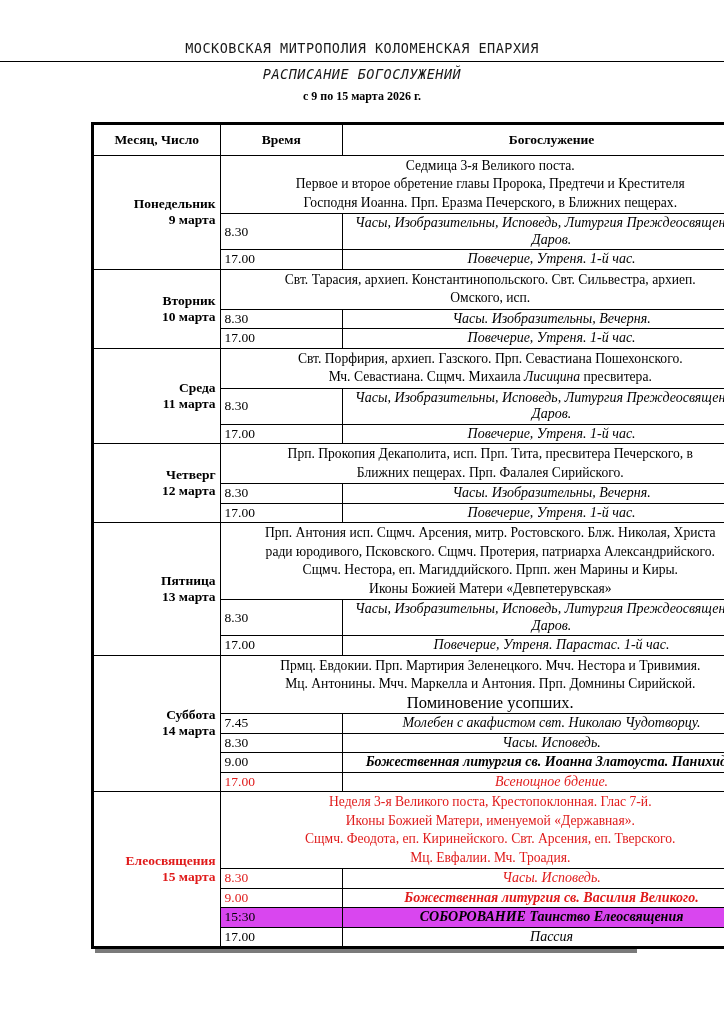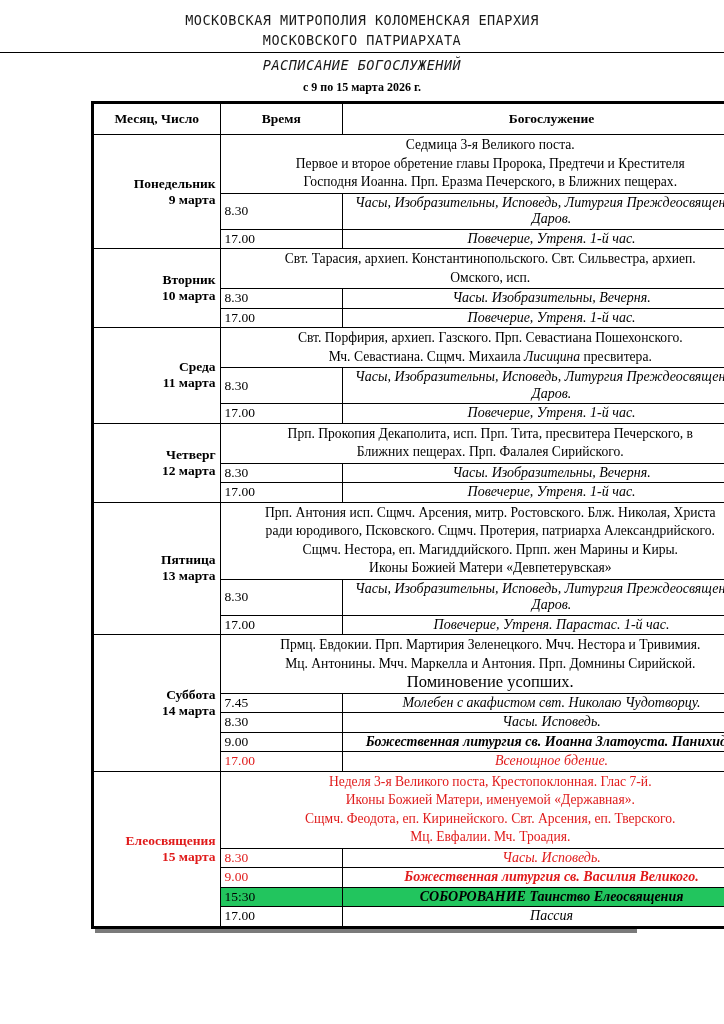--- a/index.html
+++ b/index.html
@@ -27,6 +27,7 @@
     line-height: 19.5px;
     color: #1a1a1a;
     white-space: nowrap;
+    margin-top: 28px;
   }
   .hrule {
     height: 0;

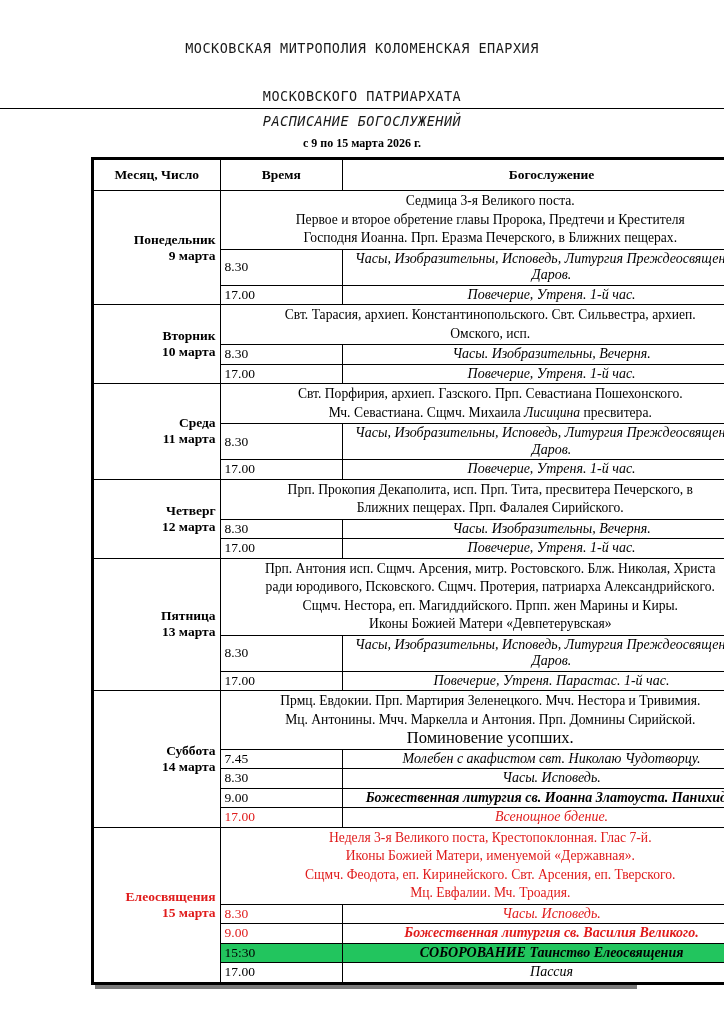--- a/index.html
+++ b/index.html
@@ -133,7 +133,6 @@
 
 <div class="doc-header">
   <div class="org-line">МОСКОВСКАЯ МИТРОПОЛИЯ КОЛОМЕНСКАЯ ЕПАРХИЯ</div>
-  <div class="org-line">МОСКОВСКОГО ПАТРИАРХАТА</div>
   <div class="hrule"></div>
   <div class="sched-line">РАСПИСАНИЕ БОГОСЛУЖЕНИЙ</div>
   <div class="date-range">с 9 по 15 марта 2026 г.</div>

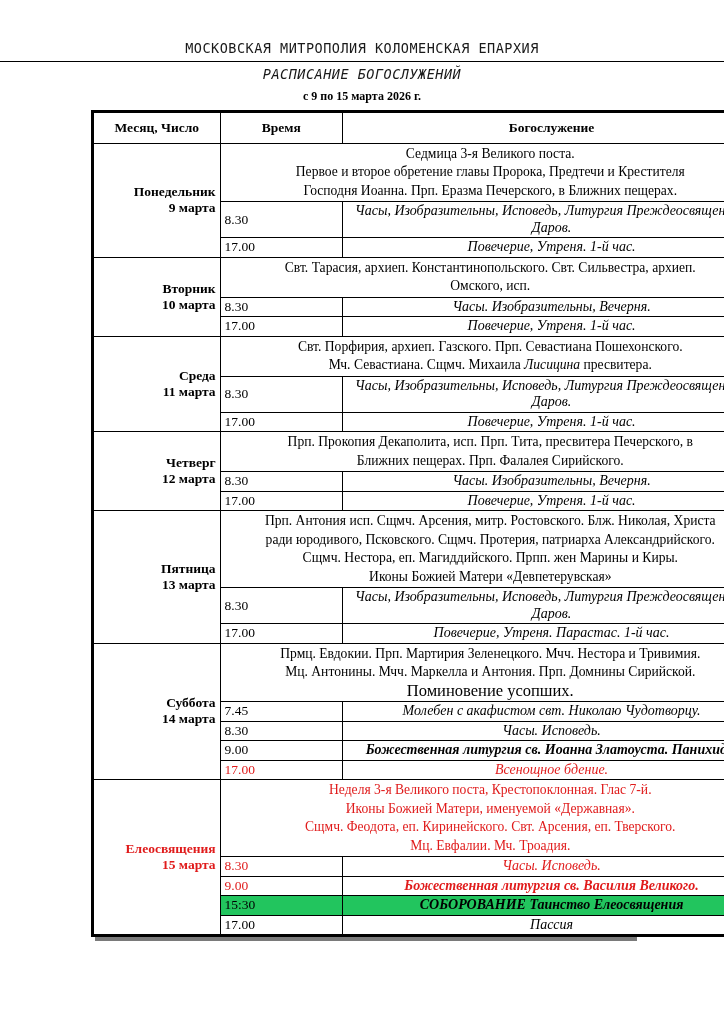--- a/index.html
+++ b/index.html
@@ -56,7 +56,7 @@
 
   
   .table-wrap {
-    margin: 0 auto;
+    margin: 12px auto;
     width: 542px;
     position: relative;
   }

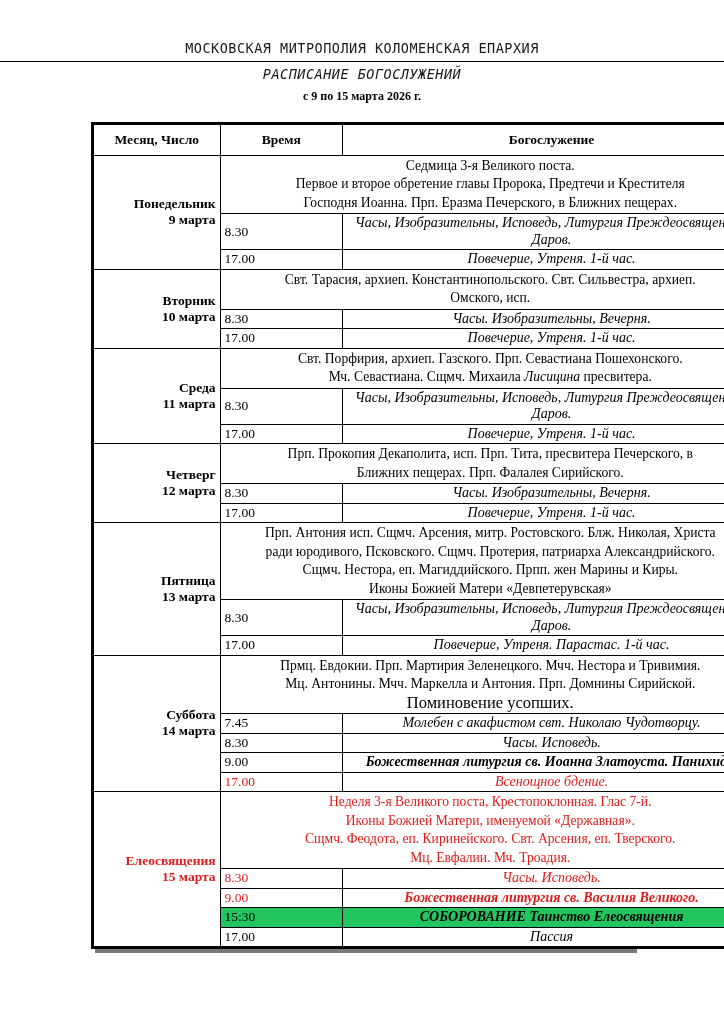--- a/index.html
+++ b/index.html
@@ -123,7 +123,7 @@
   .serv-cell.bold { font-weight: bold; }
 
   .red { color: #e01b1b; }
-  .yellow-bg { background: #22c55e; }
+  .yellow-bg { background: #d946ef; }
   .big { font-size: 16.5px; }
   .ital { font-style: italic; }
   .nowrap-line { display: block; }

